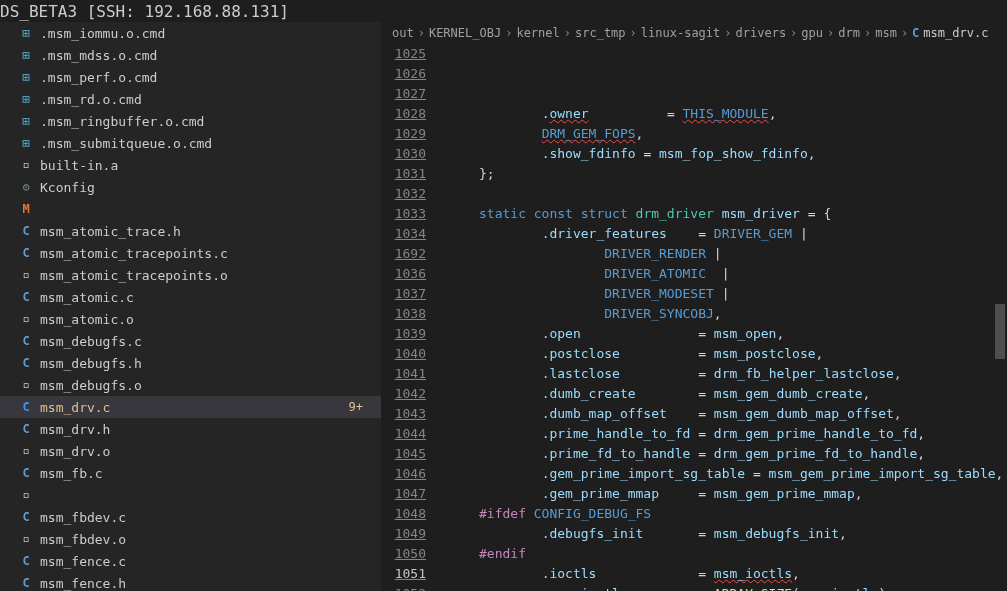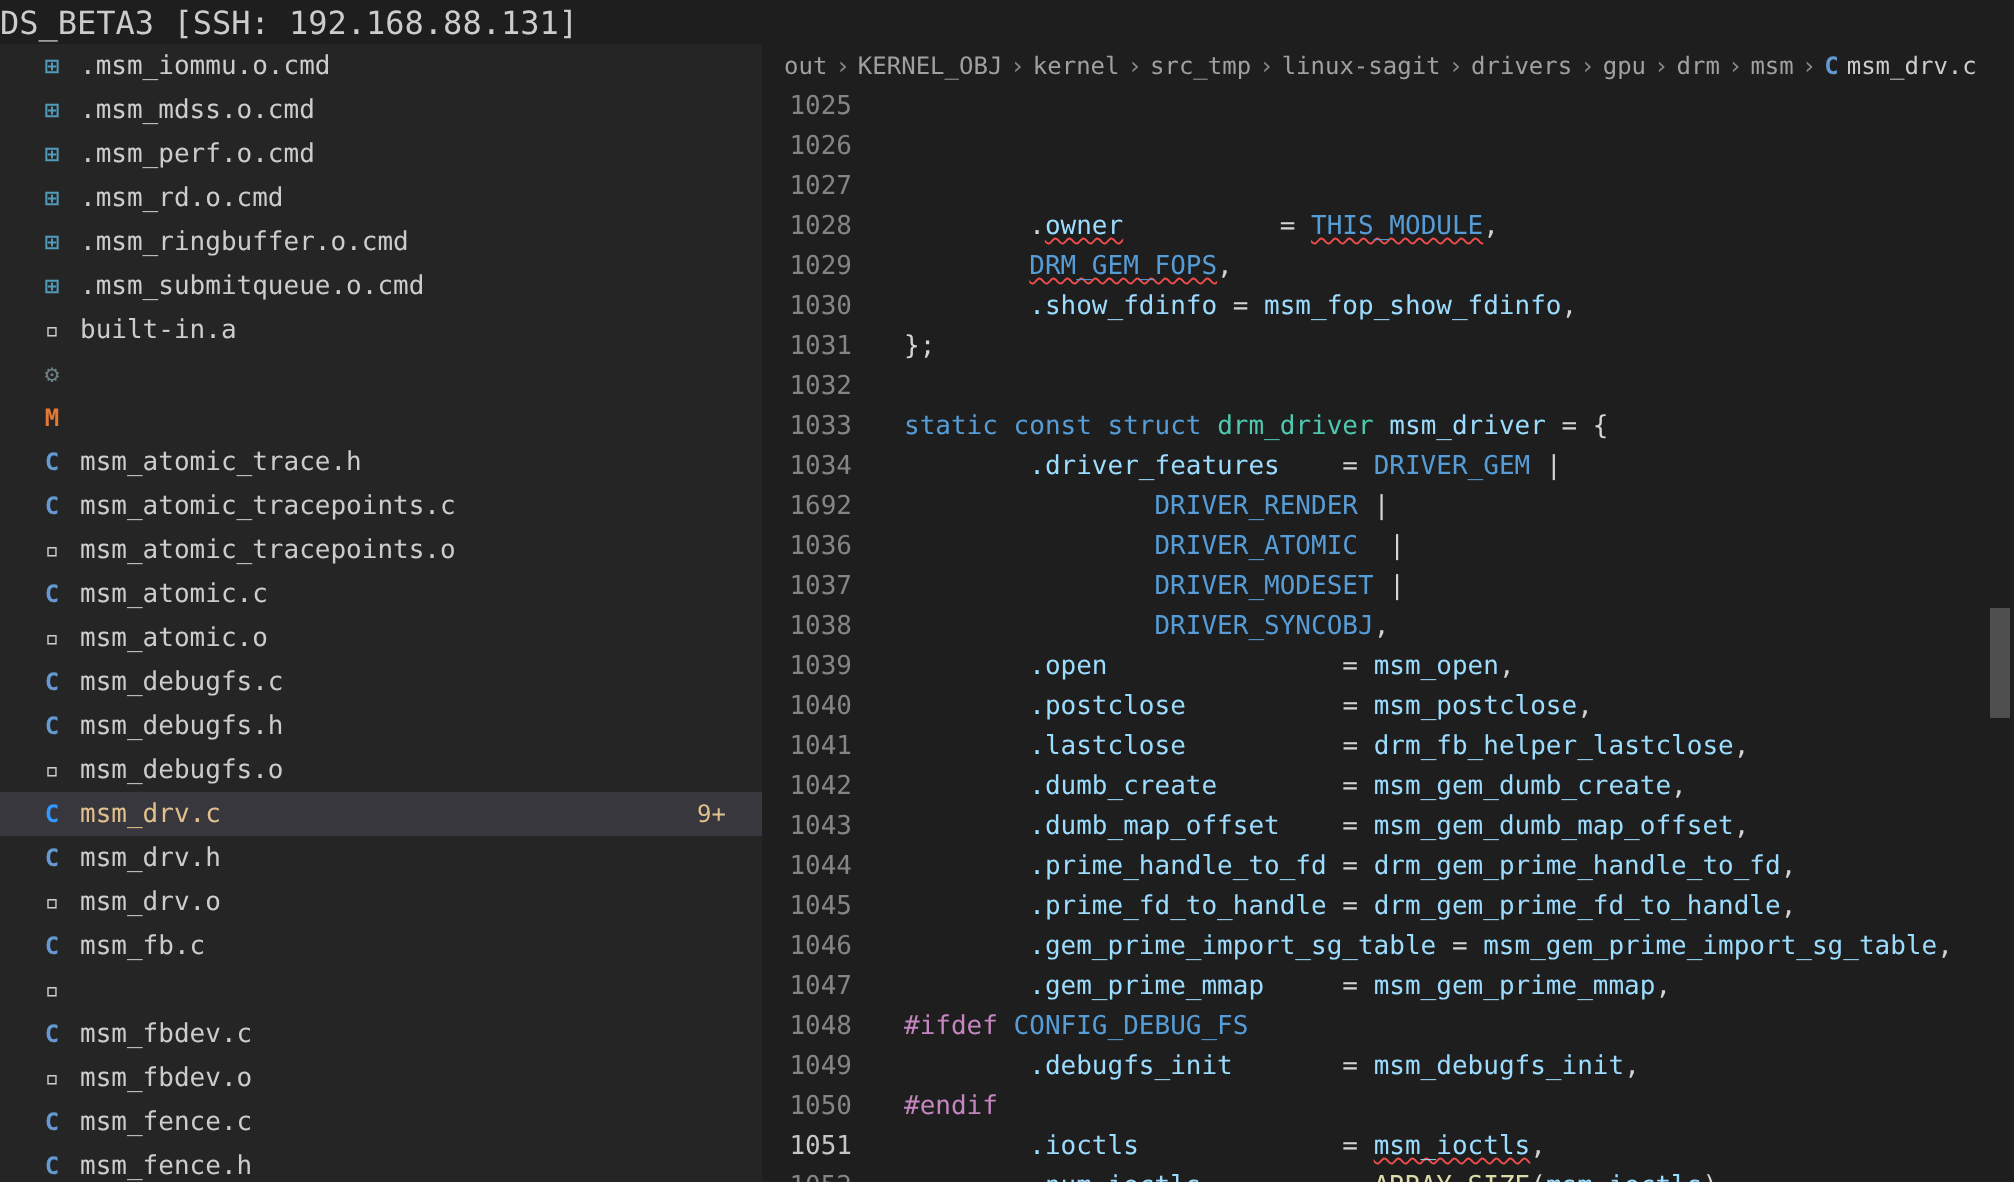--- a/index.html
+++ b/index.html
@@ -104,6 +104,7 @@
     color: #858585;
     background: #1e1e1e;
     user-select: none;
+    text-decoration: underline;
   }
   .gutter .ln { height: 20px; }
   .gutter .ln.current { color: #c6c6c6; }

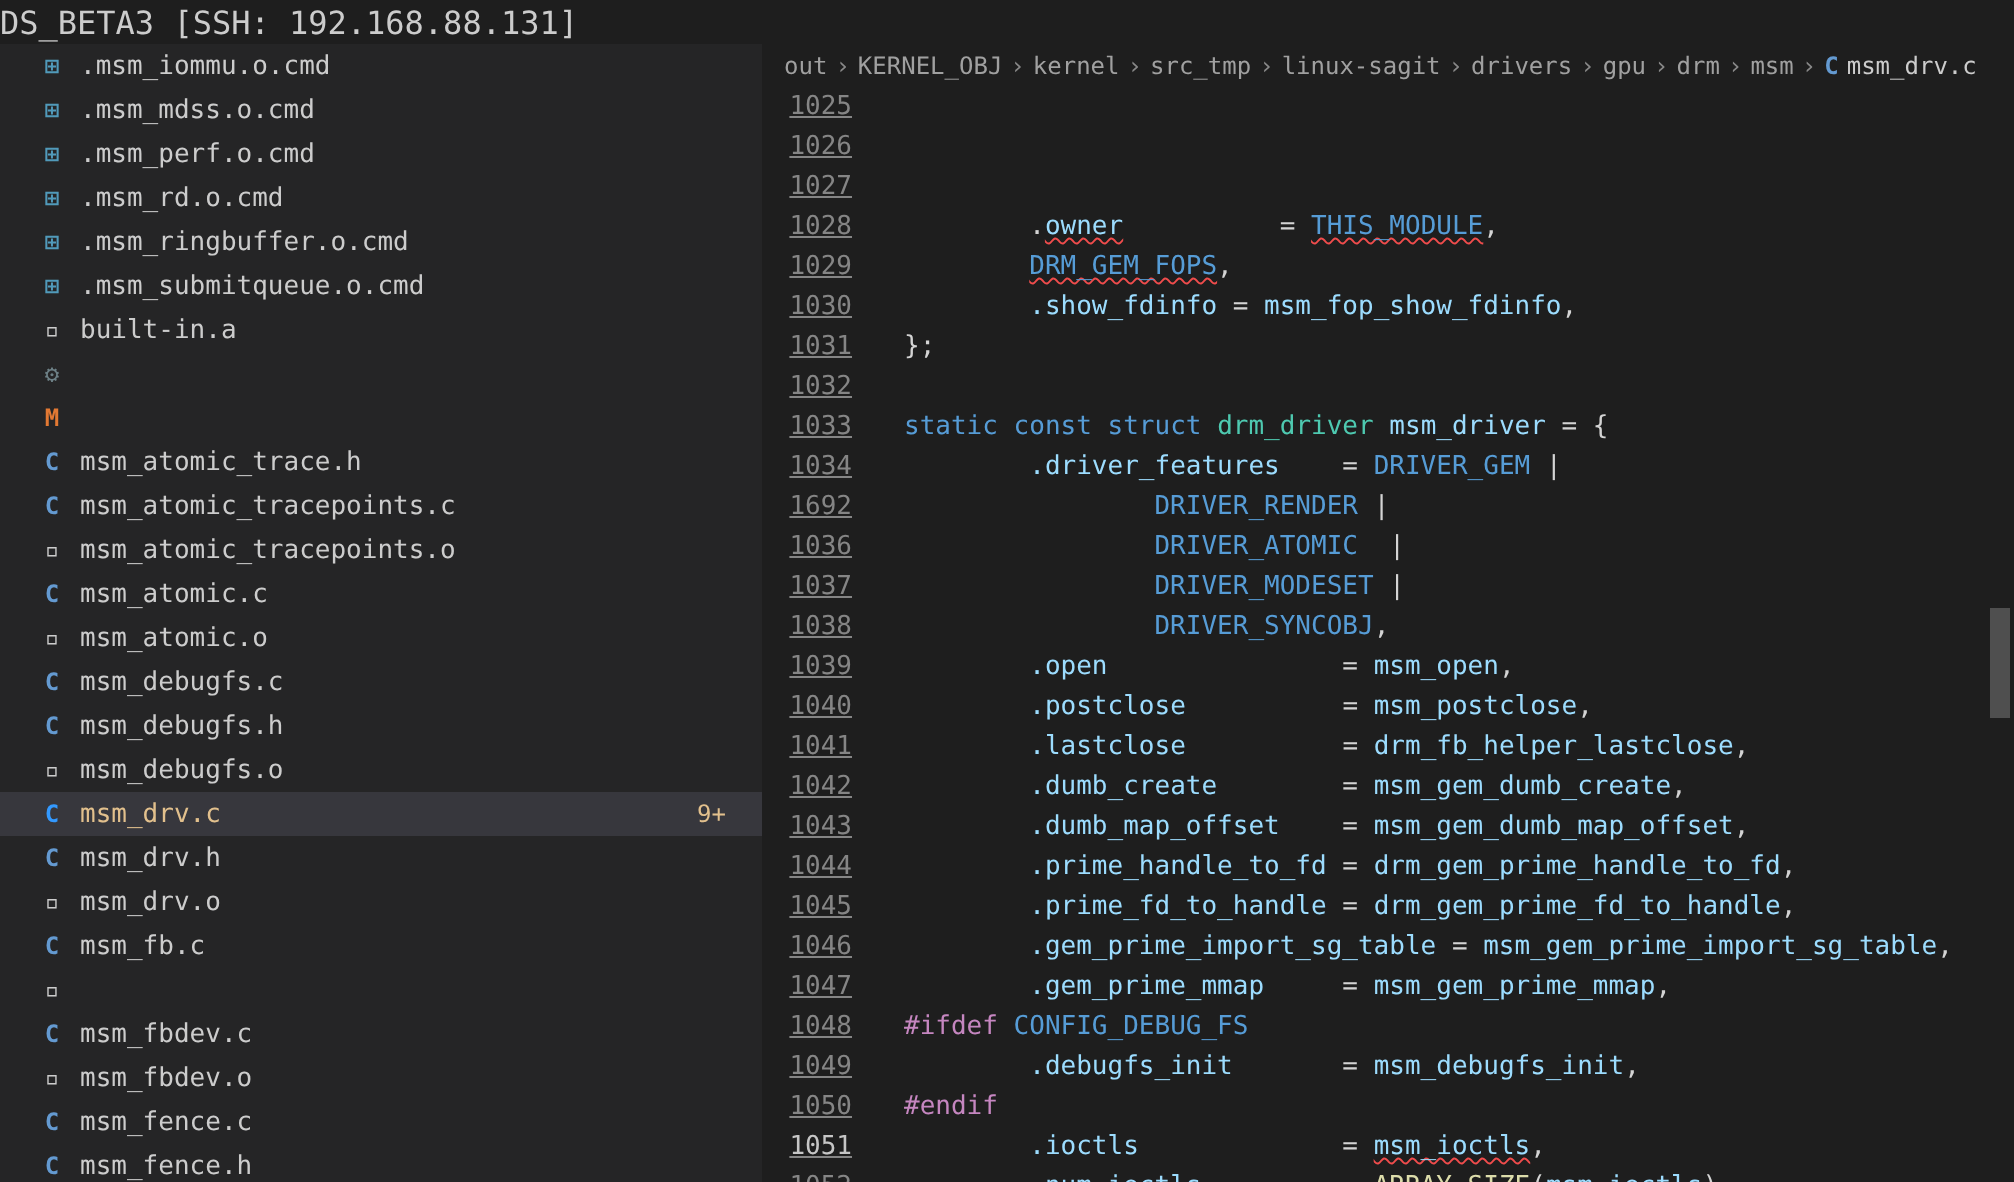--- a/index.html
+++ b/index.html
@@ -114,7 +114,7 @@
     white-space: pre;
     position: relative;
   }
-  .code-line { height: 20px; padding-left: 8px; }
+  .code-line { height: 20px; padding-left: 8px; margin-left: 27px; }
 
   .k-blue   { color: #569cd6; }
   .k-teal   { color: #4ec9b0; }

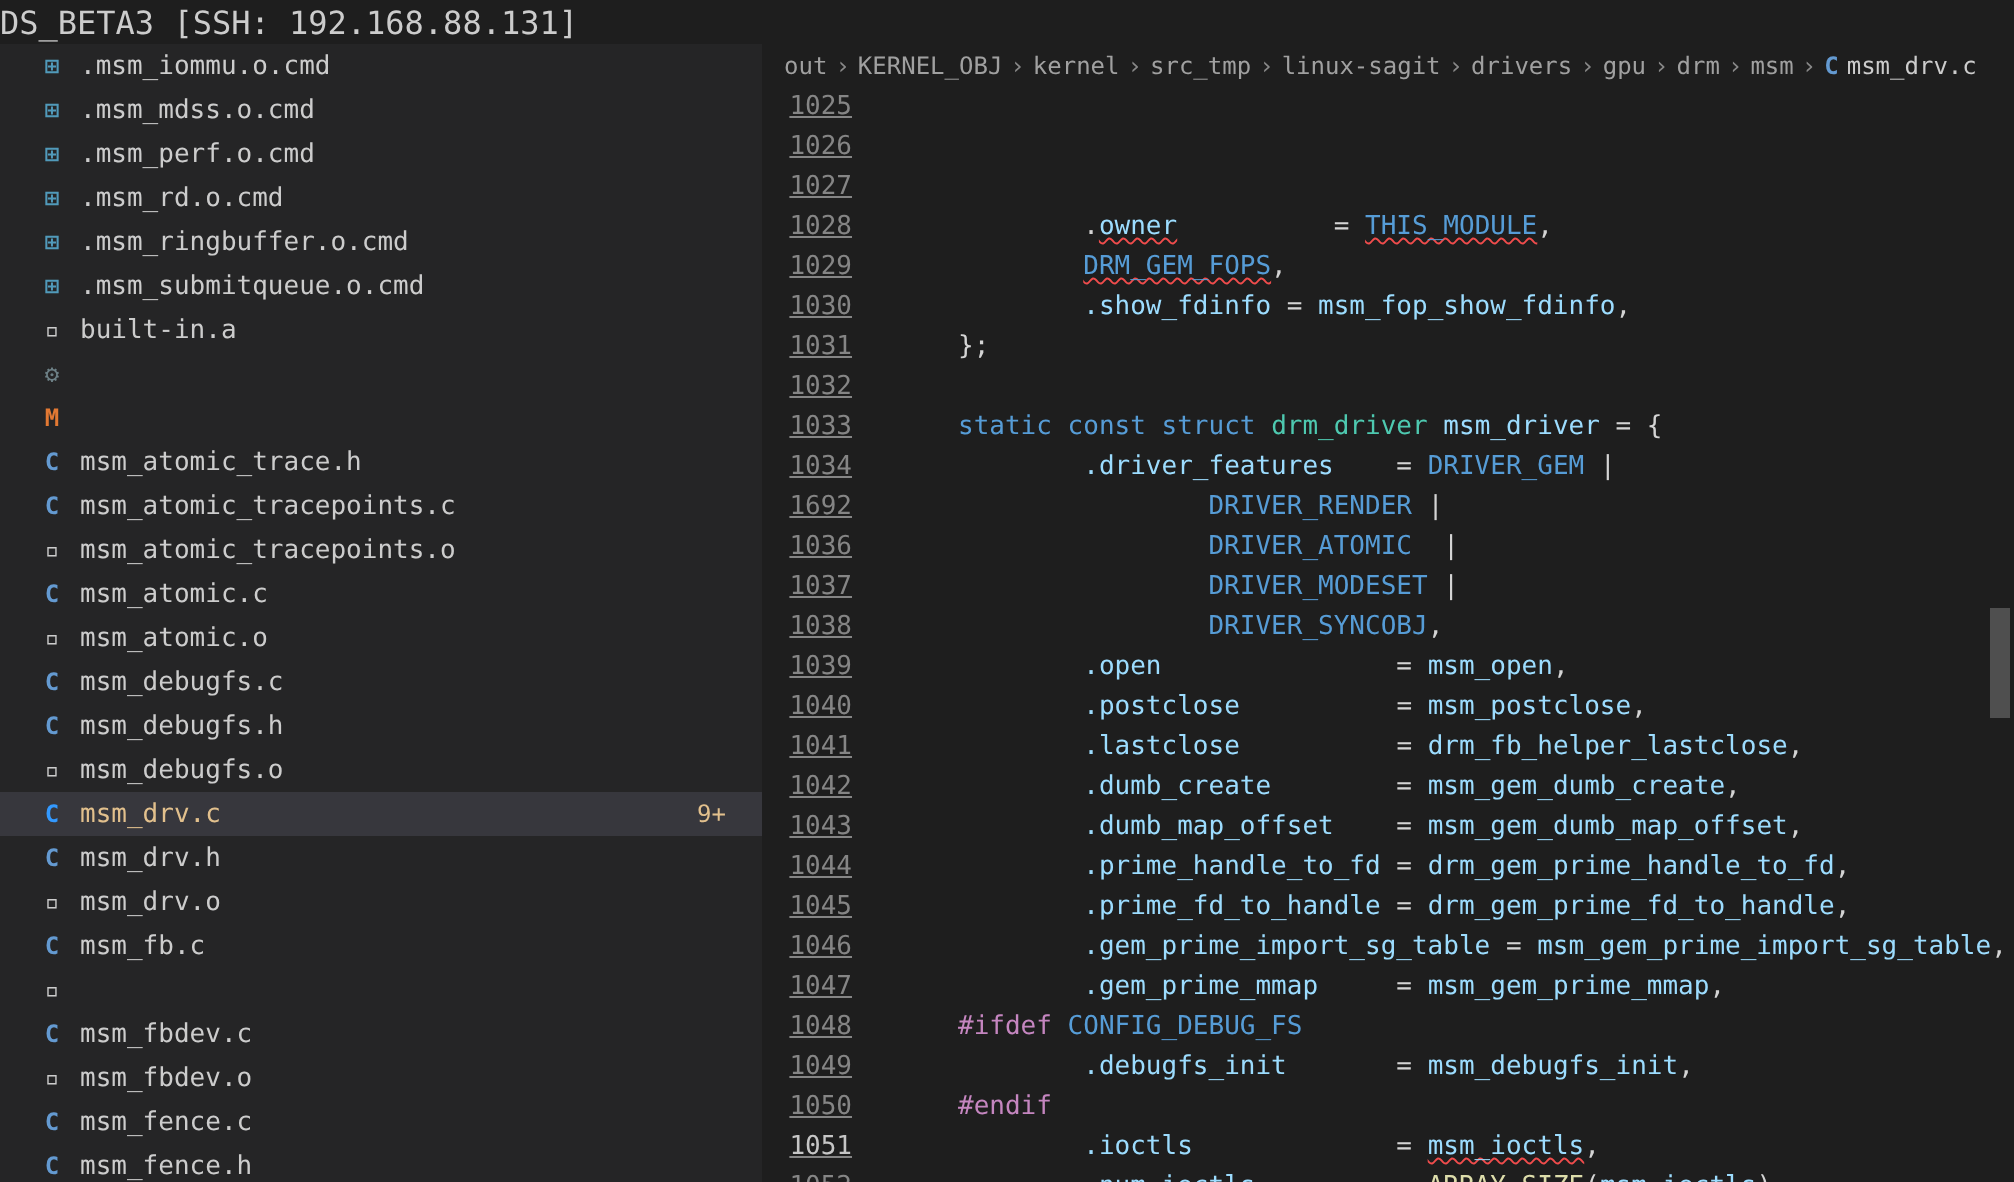--- a/index.html
+++ b/index.html
@@ -179,6 +179,7 @@
       </div>
       <div class="file-item">
         <span class="file-icon icon-gear">⚙</span>
+        <span class="file-label">Kconfig</span>
       </div>
       <div class="file-item">
         <span class="file-icon icon-m">M</span>

